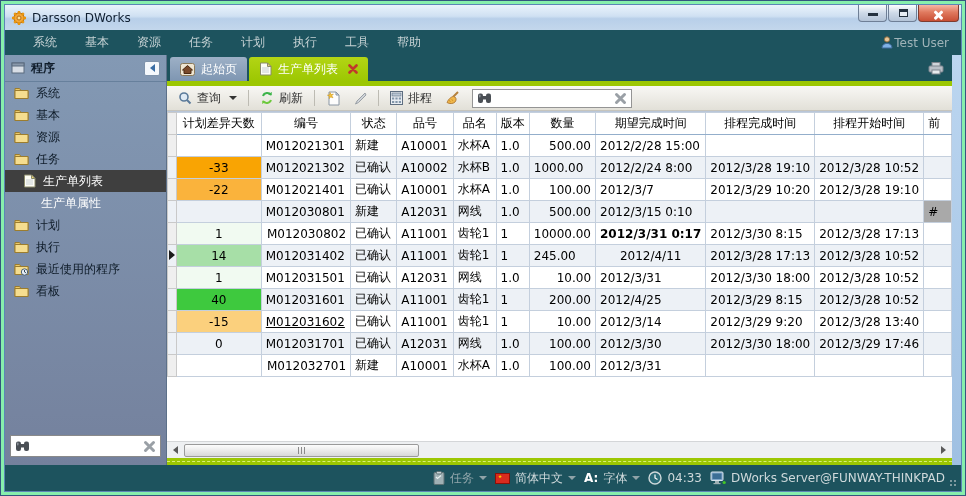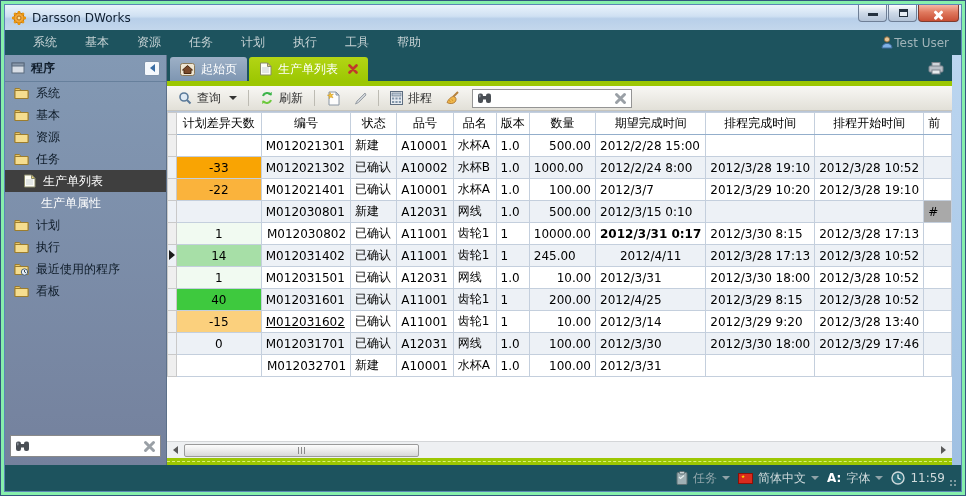--- a/index.html
+++ b/index.html
@@ -671,7 +671,7 @@
               <path d="M7 3.5V7l2.5 1.5" stroke="#fff" stroke-width="1.2" fill="none"></path>
             </svg>
       </span>
-      <span>11:59</span>
+      <span>04:33</span>
     </span>
     <i class="grip"></i>
   </div>

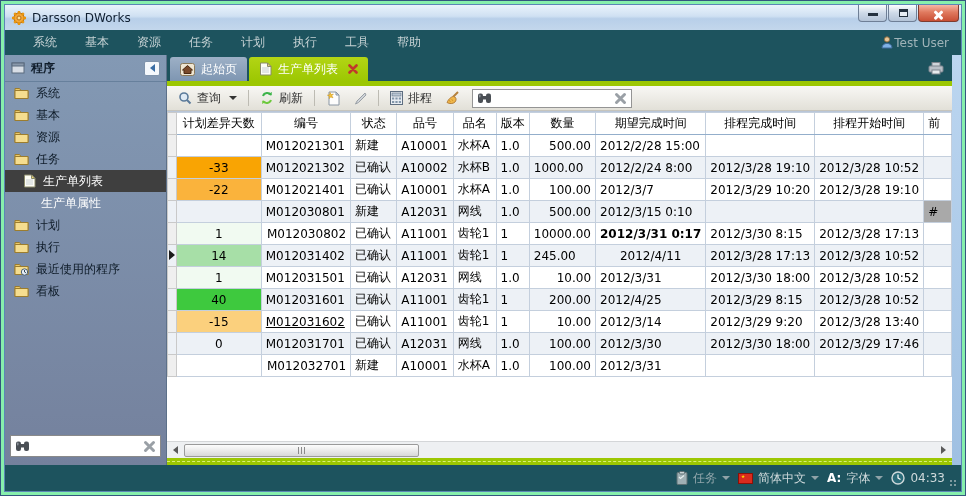--- a/index.html
+++ b/index.html
@@ -673,6 +673,18 @@
       </span>
       <span>04:33</span>
     </span>
+    <span class="st-item">
+      <span>
+        <svg width="16" height="14" viewBox="0 0 16 14">
+              <rect x="1" y="1" width="12" height="8.5" rx="1" fill="#7fa6c9" stroke="#d7e2ea"></rect>
+              <rect x="2.5" y="2.5" width="9" height="5.5" fill="#3c6e96"></rect>
+              <rect x="5" y="10" width="4" height="2" fill="#9fb0b4"></rect>
+              <rect x="3.5" y="12" width="7" height="1.2" fill="#9fb0b4"></rect>
+              <circle cx="14.2" cy="11.5" r="1.6" fill="#45c727"></circle>
+            </svg>
+      </span>
+      <span>DWorks Server@FUNWAY-THINKPAD</span>
+    </span>
     <i class="grip"></i>
   </div>
 

